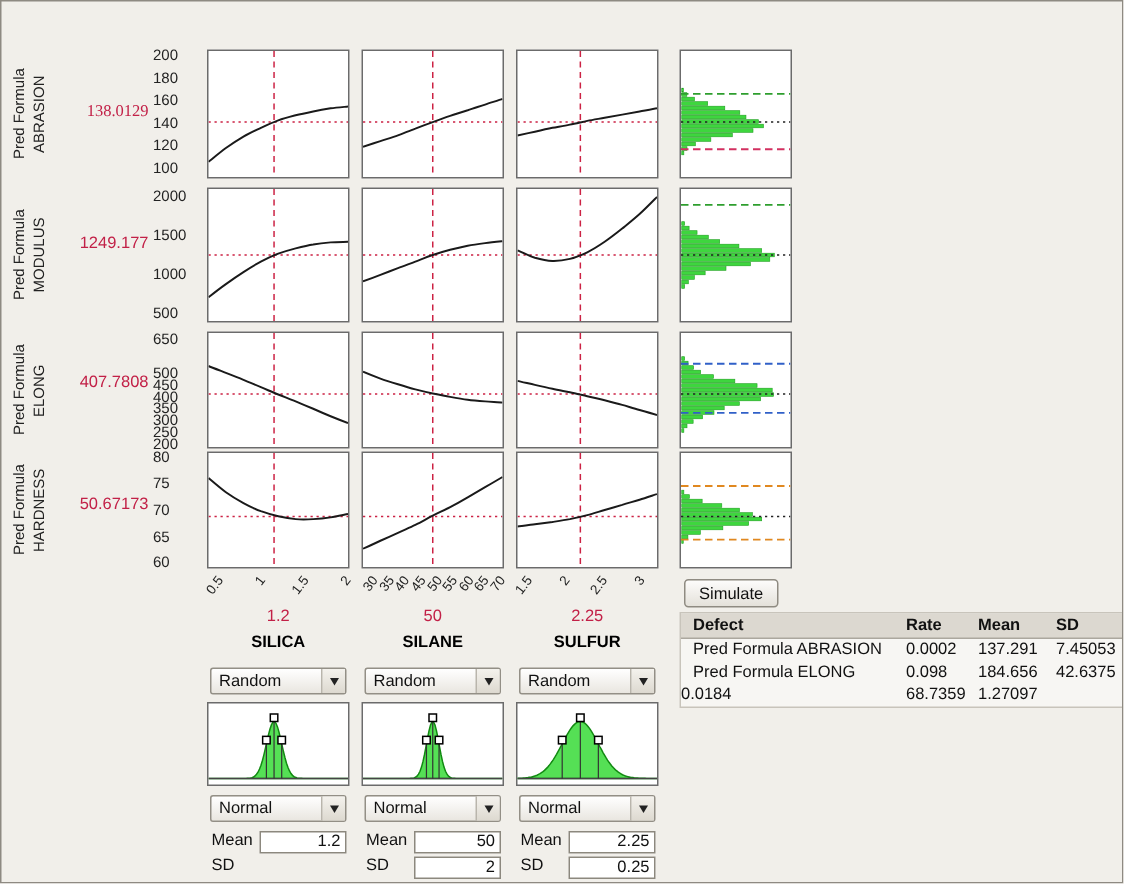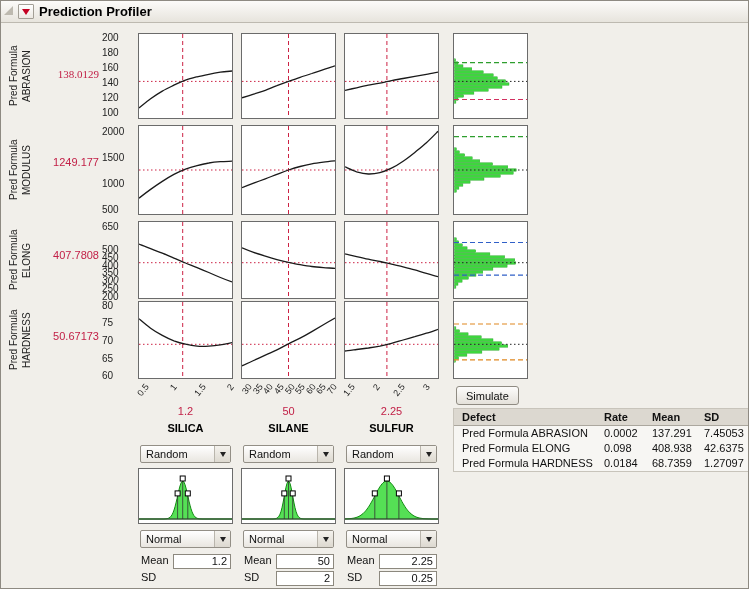--- a/index.html
+++ b/index.html
@@ -48,13 +48,6 @@
 
 <div class="app">
 
-  <div class="titlebar">
-    <span class="disc"></span>
-    <span class="hotspot">
-      <span class="redtri"></span>
-    </span>
-    <span class="title">Prediction Profiler</span>
-  </div>
 
   <div id="profiler">
       <div class="rowlabel" style="left: 3px; top: 32px; height: 86px;">

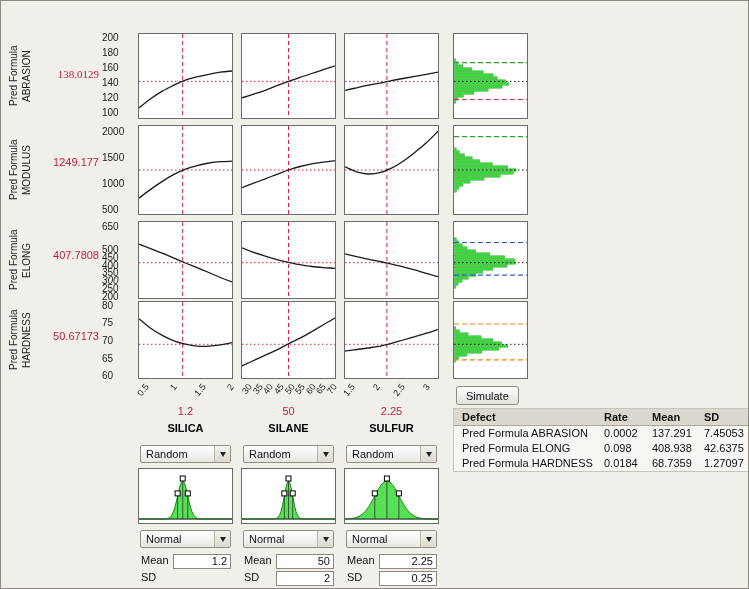--- a/index.html
+++ b/index.html
@@ -165,7 +165,7 @@
       <div class="ytick" style="left: 101px; top: 250.88px;">450</div>
       <div class="ytick" style="left: 101px; top: 258.68px;">400</div>
       <div class="ytick" style="left: 101px; top: 266.48px;">350</div>
-      <div class="ytick" style="left: 101px; top: 274.28px; font-style: italic;">300</div>
+      <div class="ytick" style="left: 101px; top: 274.28px;">300</div>
       <div class="ytick" style="left: 101px; top: 282.08px;">250</div>
       <div class="ytick" style="left: 101px; top: 289.88px;">200</div>
       <div class="cell" style="left: 137px; top: 220px; width: 95px; height: 78px;">

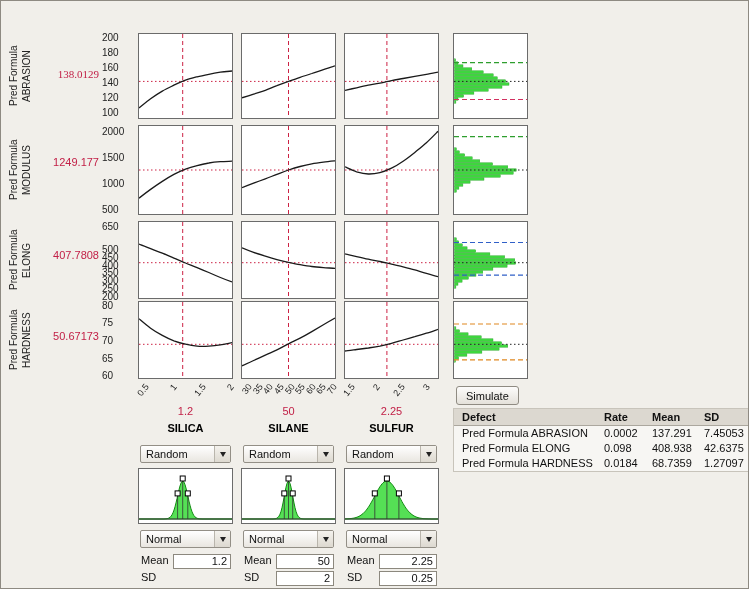--- a/index.html
+++ b/index.html
@@ -390,7 +390,7 @@
       <div class="trow">
         <div class="tc c0">Pred Formula ELONG</div>
         <div class="tc num">0.098</div>
-        <div class="tc num">408.938</div>
+        <div class="tc num">184.656</div>
         <div class="tc num">42.6375</div>
       </div>
       <div class="trow">

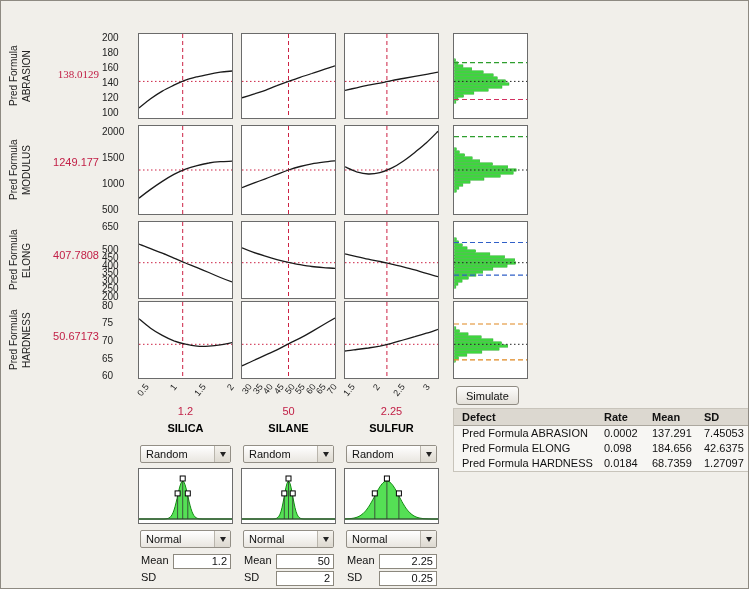--- a/index.html
+++ b/index.html
@@ -394,7 +394,6 @@
         <div class="tc num">42.6375</div>
       </div>
       <div class="trow">
-        <div class="tc c0">Pred Formula HARDNESS</div>
         <div class="tc num">0.0184</div>
         <div class="tc num">68.7359</div>
         <div class="tc num">1.27097</div>

